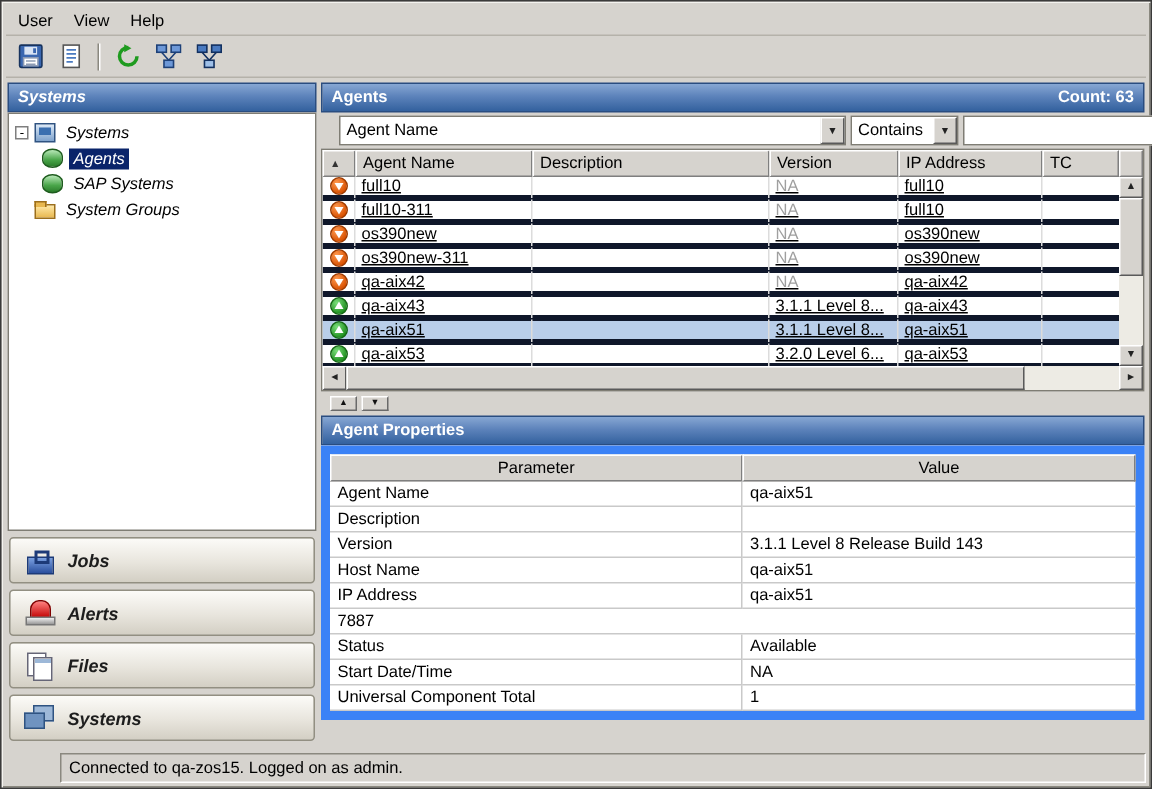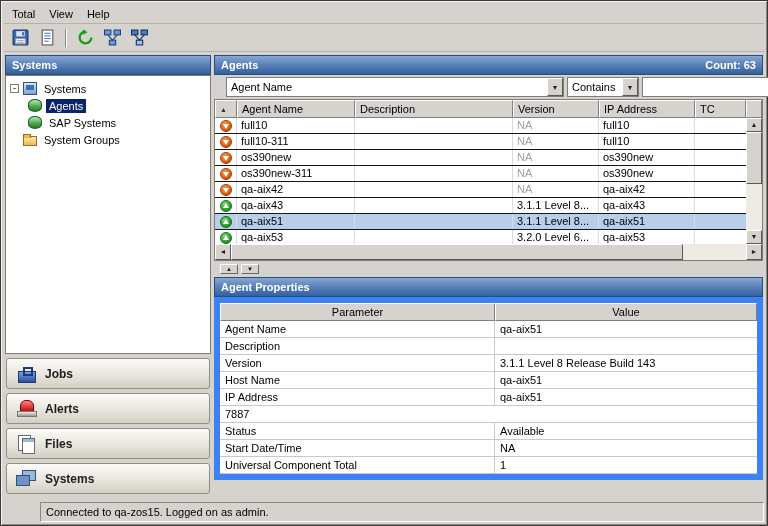--- a/index.html
+++ b/index.html
@@ -135,7 +135,7 @@
 
 
   <div class="menubar" id="menubar">
-      <div class="menu-item">Total</div>
+      <div class="menu-item">User</div>
       <div class="menu-item">View</div>
       <div class="menu-item">Help</div>
     </div>

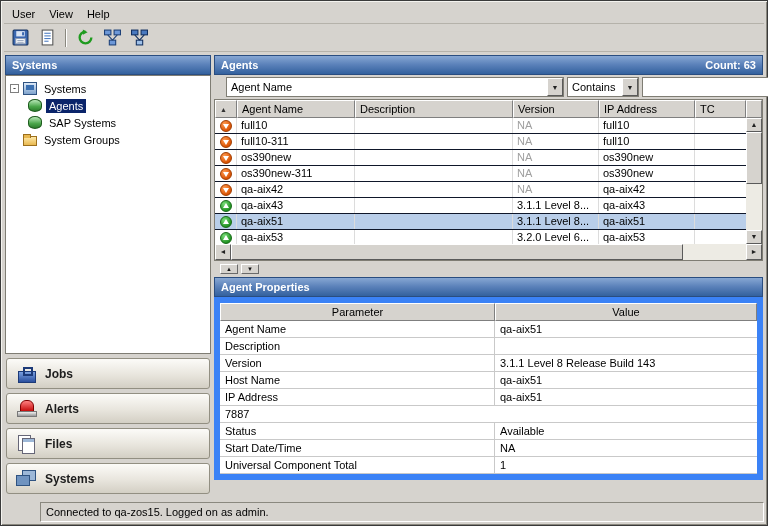--- a/index.html
+++ b/index.html
@@ -28,7 +28,7 @@
   .tool-sep{width:2px;height:18px;border-left:1px solid #8a887f;border-right:1px solid #fff;margin:0 3px;}
 
   .content{flex:1;display:flex;gap:3px;padding:3px 1px 2px 1px;min-height:0;}
-  .left{width:206px;flex:none;display:flex;flex-direction:column;min-height:0;}
+  .left{width:206px;flex:none;display:flex;flex-direction:column;min-height:0;font-style:italic;}
   .right{flex:1;display:flex;flex-direction:column;min-width:0;}
 
   .panel-header{height:20px;flex:none;display:flex;align-items:center;justify-content:space-between;padding:0 6px;

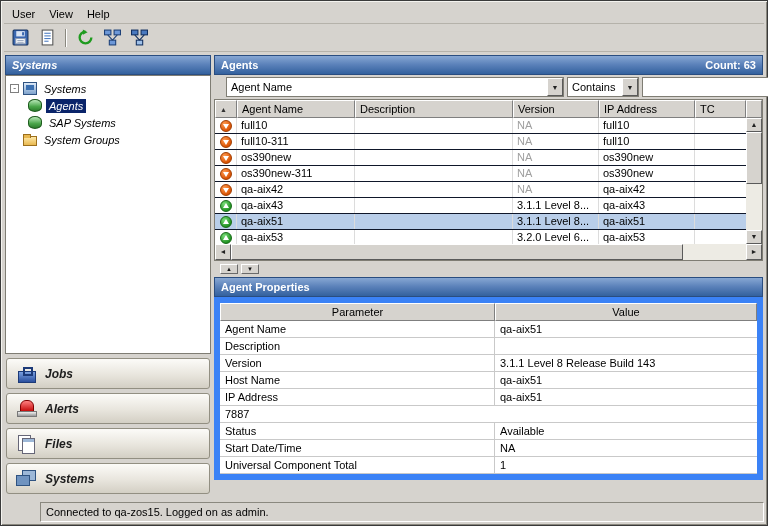--- a/index.html
+++ b/index.html
@@ -85,7 +85,7 @@
   .th.flexcol{flex:1;}
   .sort-glyph{font-size:7px;color:#333;}
   .tbody{position:absolute;top:18px;left:0;right:16px;bottom:16px;overflow:hidden;}
-  .tr{display:flex;height:16px;align-items:center;border-bottom:1px solid #0f172a;}
+  .tr{display:flex;height:16px;align-items:center;border-bottom:4px solid #0f172a;text-decoration:underline;}
   .tr.sel{background:#b9cee9;}
   .td{flex:none;padding:0 4px;white-space:nowrap;overflow:hidden;border-right:1px solid #dcdcdc;height:15px;line-height:15px;}
   .td.c0{width:22px;display:flex;align-items:center;justify-content:center;padding:0;}

